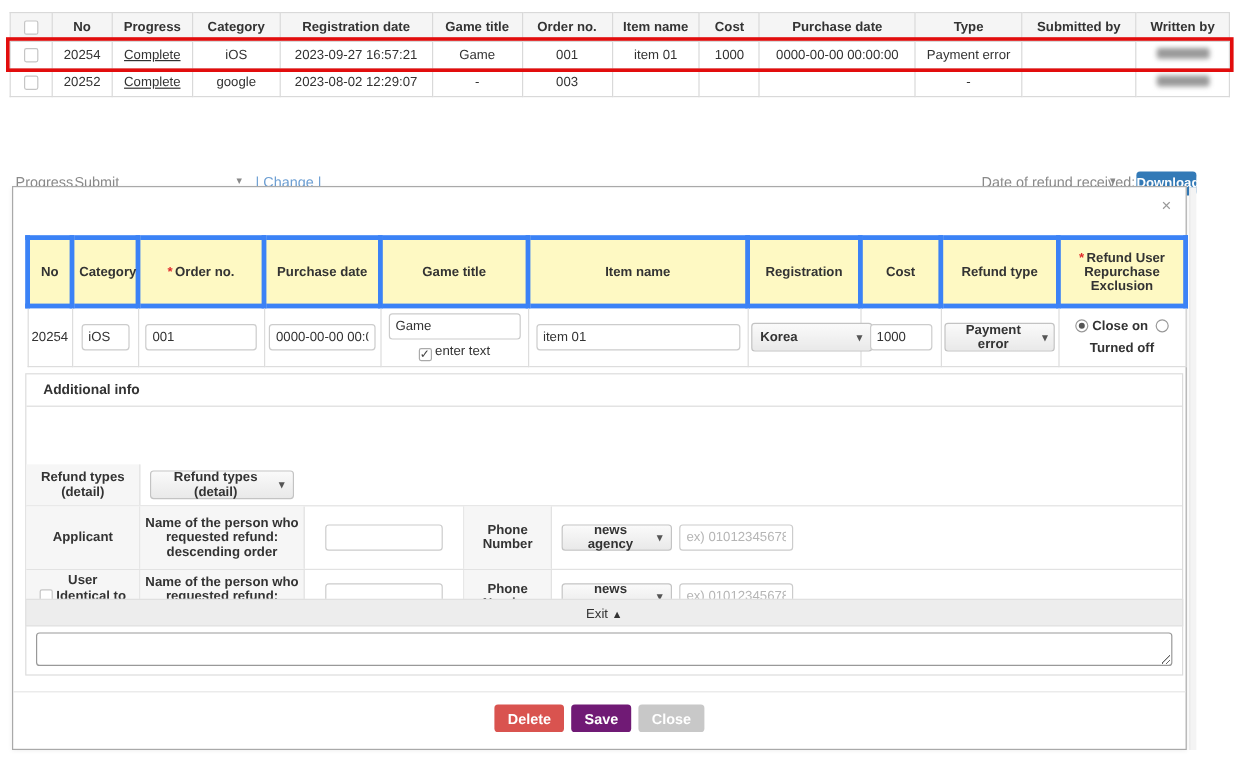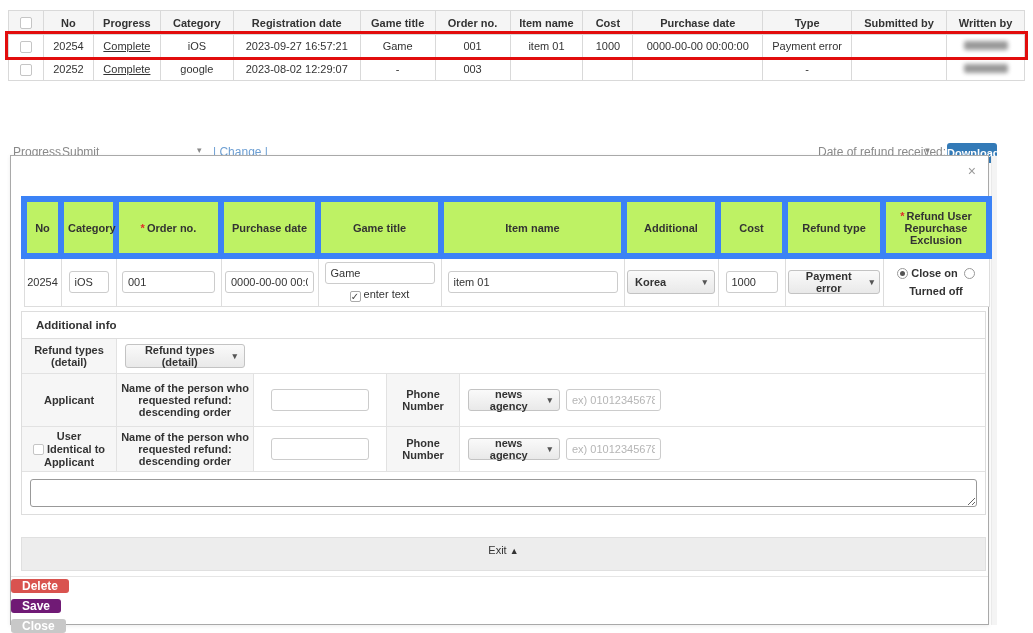--- a/index.html
+++ b/index.html
@@ -33,7 +33,7 @@
 
   
   .ft { position:absolute; left:10px; top:40px; width:965px; border-collapse:collapse; table-layout:fixed; }
-  .ft th { background:#bef264; border:6px solid #3b82f6; font-size:11px; font-weight:bold; height:57px; padding:2px 4px; text-align:center; }
+  .ft th { background:#fef9c3; border:4px solid #3b82f6; font-size:11px; font-weight:bold; height:57px; padding:2px 4px; text-align:center; }
   .ft td { border:1px solid #ddd; font-size:11px; height:50px; text-align:center; vertical-align:middle; padding:2px; background:#fff; }
   .req { color:#e02b2b; margin-right:2px; }
   input[type=text] { border:1px solid #ccc; border-radius:3px; height:22px; font-size:11px;

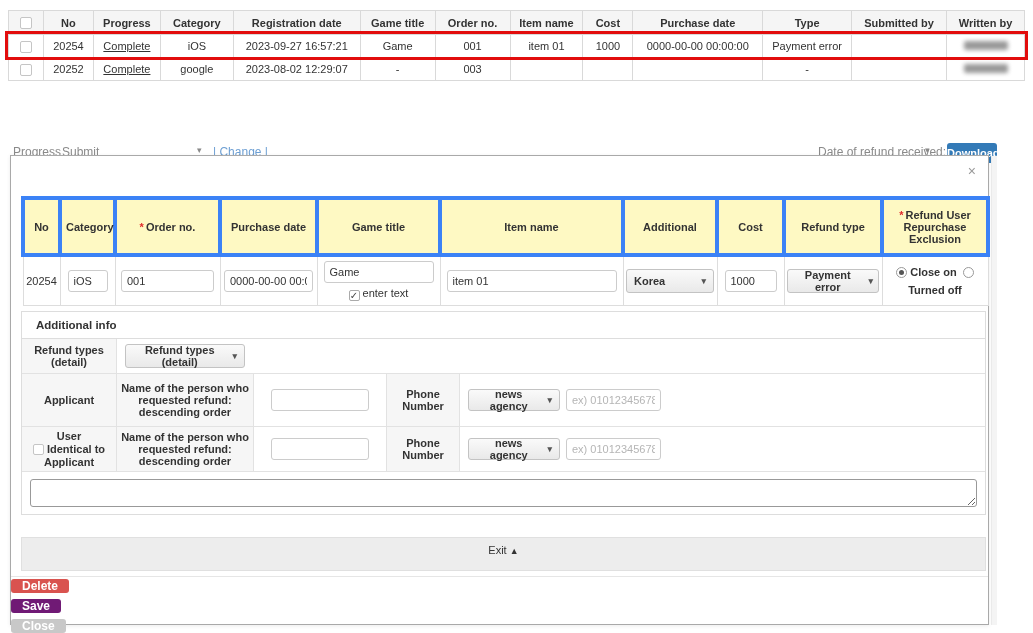--- a/index.html
+++ b/index.html
@@ -188,7 +188,7 @@
       <th>Purchase date</th>
       <th>Game title</th>
       <th>Item name</th>
-      <th>Additional</th>
+      <th>Registration</th>
       <th>Cost</th>
       <th>Refund type</th>
       <th><span class="req">*</span><span>Refund User Repurchase Exclusion</span></th>

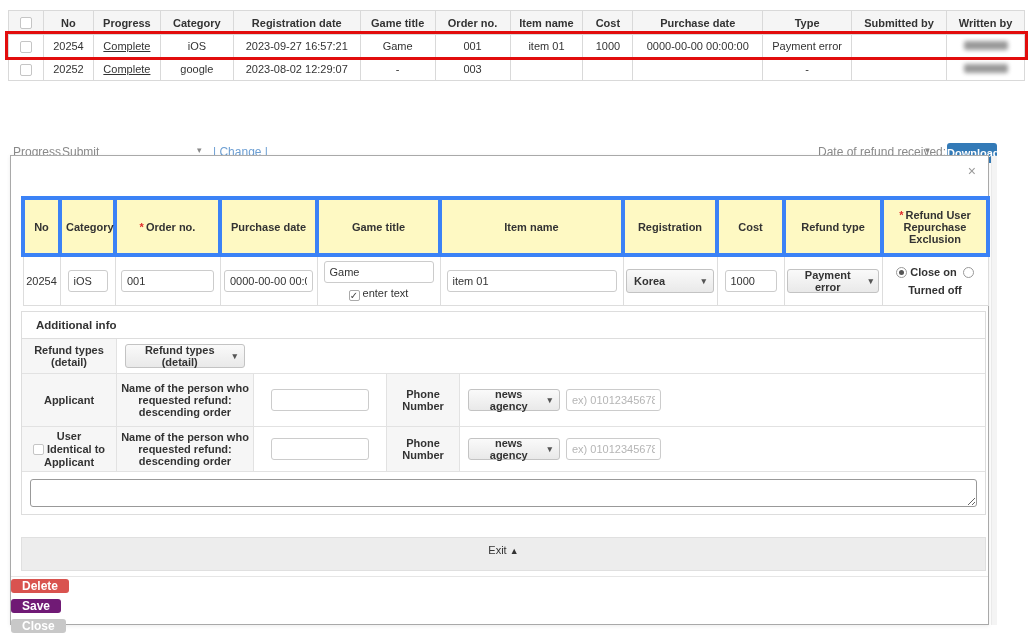--- a/index.html
+++ b/index.html
@@ -206,7 +206,7 @@
       </td>
       <td><input type="text" style="width: 170px;" value="item 01"></td>
       <td>
-        <span class="sel" style="width:88px">
+        <span class="sel" style="width:101px">
           <span>Korea</span>
           <span class="caret">▾</span>
         </span>

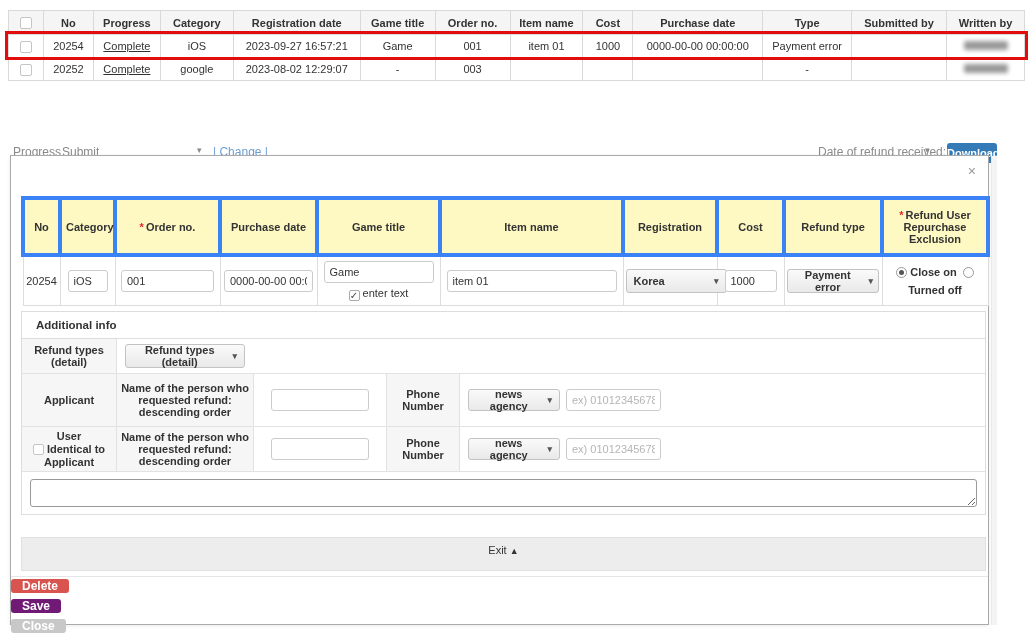--- a/index.html
+++ b/index.html
@@ -64,7 +64,7 @@
   .w-input { width:133px; flex:none; }
   .w-phone { width:73px; flex:none; }
   .w-rest { flex:1; justify-content:flex-start; padding-left:8px; }
-  .h-refund { height:35px; } .h-app { height:53px; } .h-user { height:45px; } .h-oth { height:42px; }
+  .h-refund { height:35px;margin-top:48px; } .h-app { height:53px; } .h-user { height:45px; } .h-oth { height:42px; }
   textarea { width:655px; height:28px; border:1px solid #999; border-radius:3px; resize:both;
     font-family:"Liberation Sans",sans-serif; font-size:11px; }
   .ai .w-rest.oth { padding:4px 8px; }

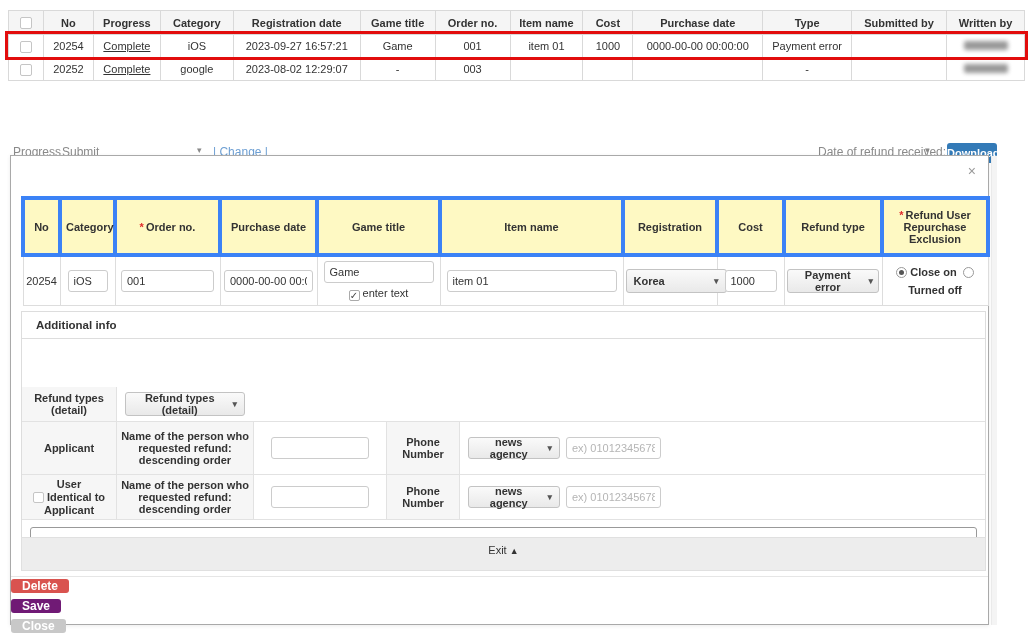--- a/index.html
+++ b/index.html
@@ -70,7 +70,7 @@
   .ai .w-rest.oth { padding:4px 8px; }
   .ai textarea { width:100%; }
 
-  .exit-bar { position:absolute; left:10px; top:381px; width:965px; height:34px; background:#ededed;
+  .exit-bar { position:absolute; left:10px; top:343px; width:965px; height:23px; background:#ededed;
     border:1px solid #e0e0e0; font-size:11px; text-align:center; line-height:24px; color:#333; cursor:pointer; }
 
   .footer { position:absolute; left:0; right:0; top:420px; bottom:0; border-top:1px solid #e6e6e6;

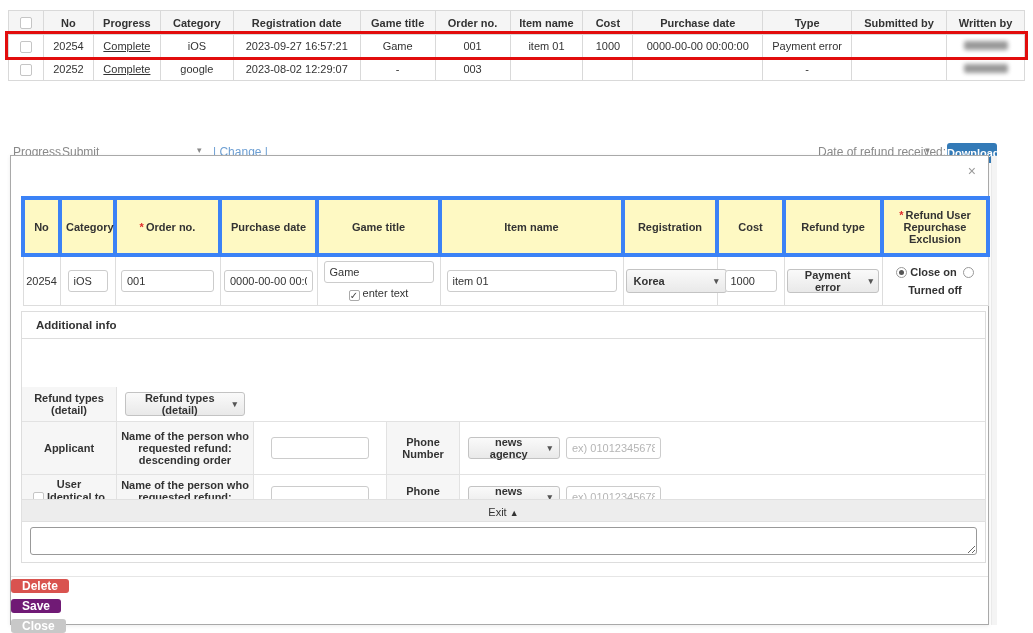--- a/index.html
+++ b/index.html
@@ -74,7 +74,7 @@
     border:1px solid #e0e0e0; font-size:11px; text-align:center; line-height:24px; color:#333; cursor:pointer; }
 
   .footer { position:absolute; left:0; right:0; top:420px; bottom:0; border-top:1px solid #e6e6e6;
-    display:flex; justify-content:center; align-items:flex-start; gap:6px; padding-top:10px;flex-direction:column; }
+    display:flex; justify-content:center; align-items:flex-start; gap:6px; padding-top:10px; }
   .btn { height:23px; border:none; border-radius:3px; font-size:12px; font-weight:bold; color:#fff;
     padding:0 11px; cursor:pointer; font-family:"Liberation Sans",sans-serif; }
   .btn-delete { background:#d9534f; }

